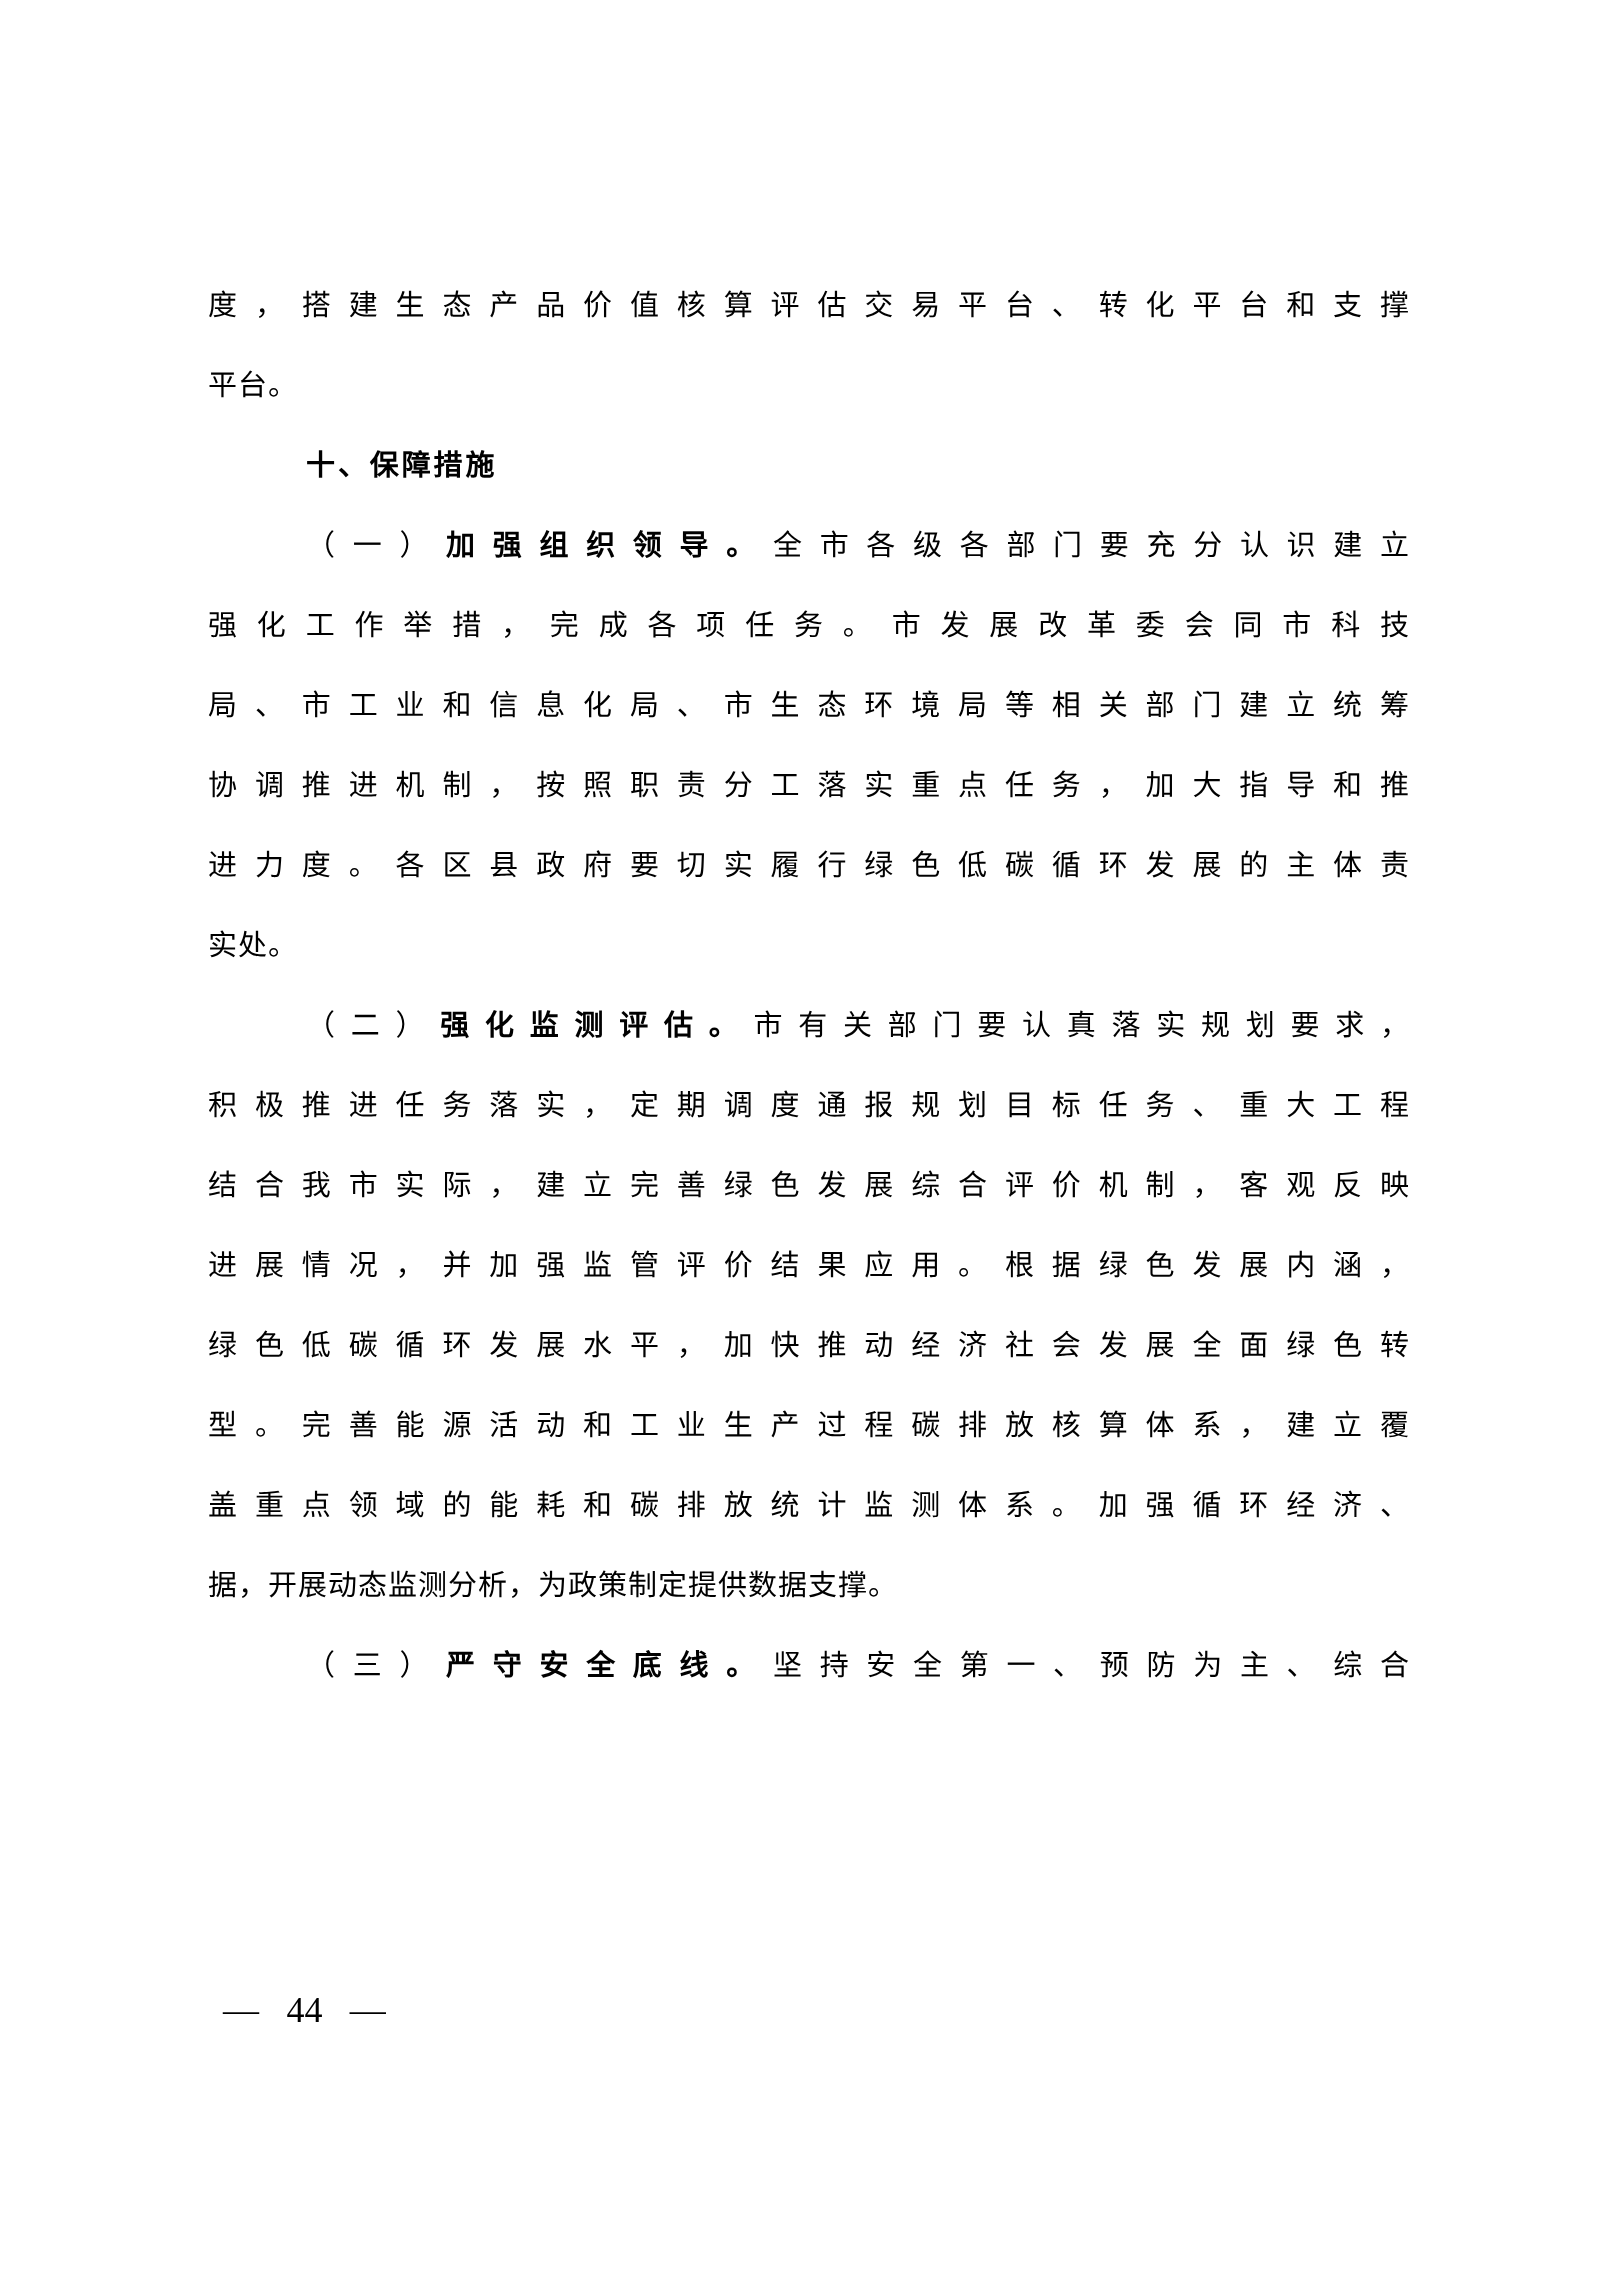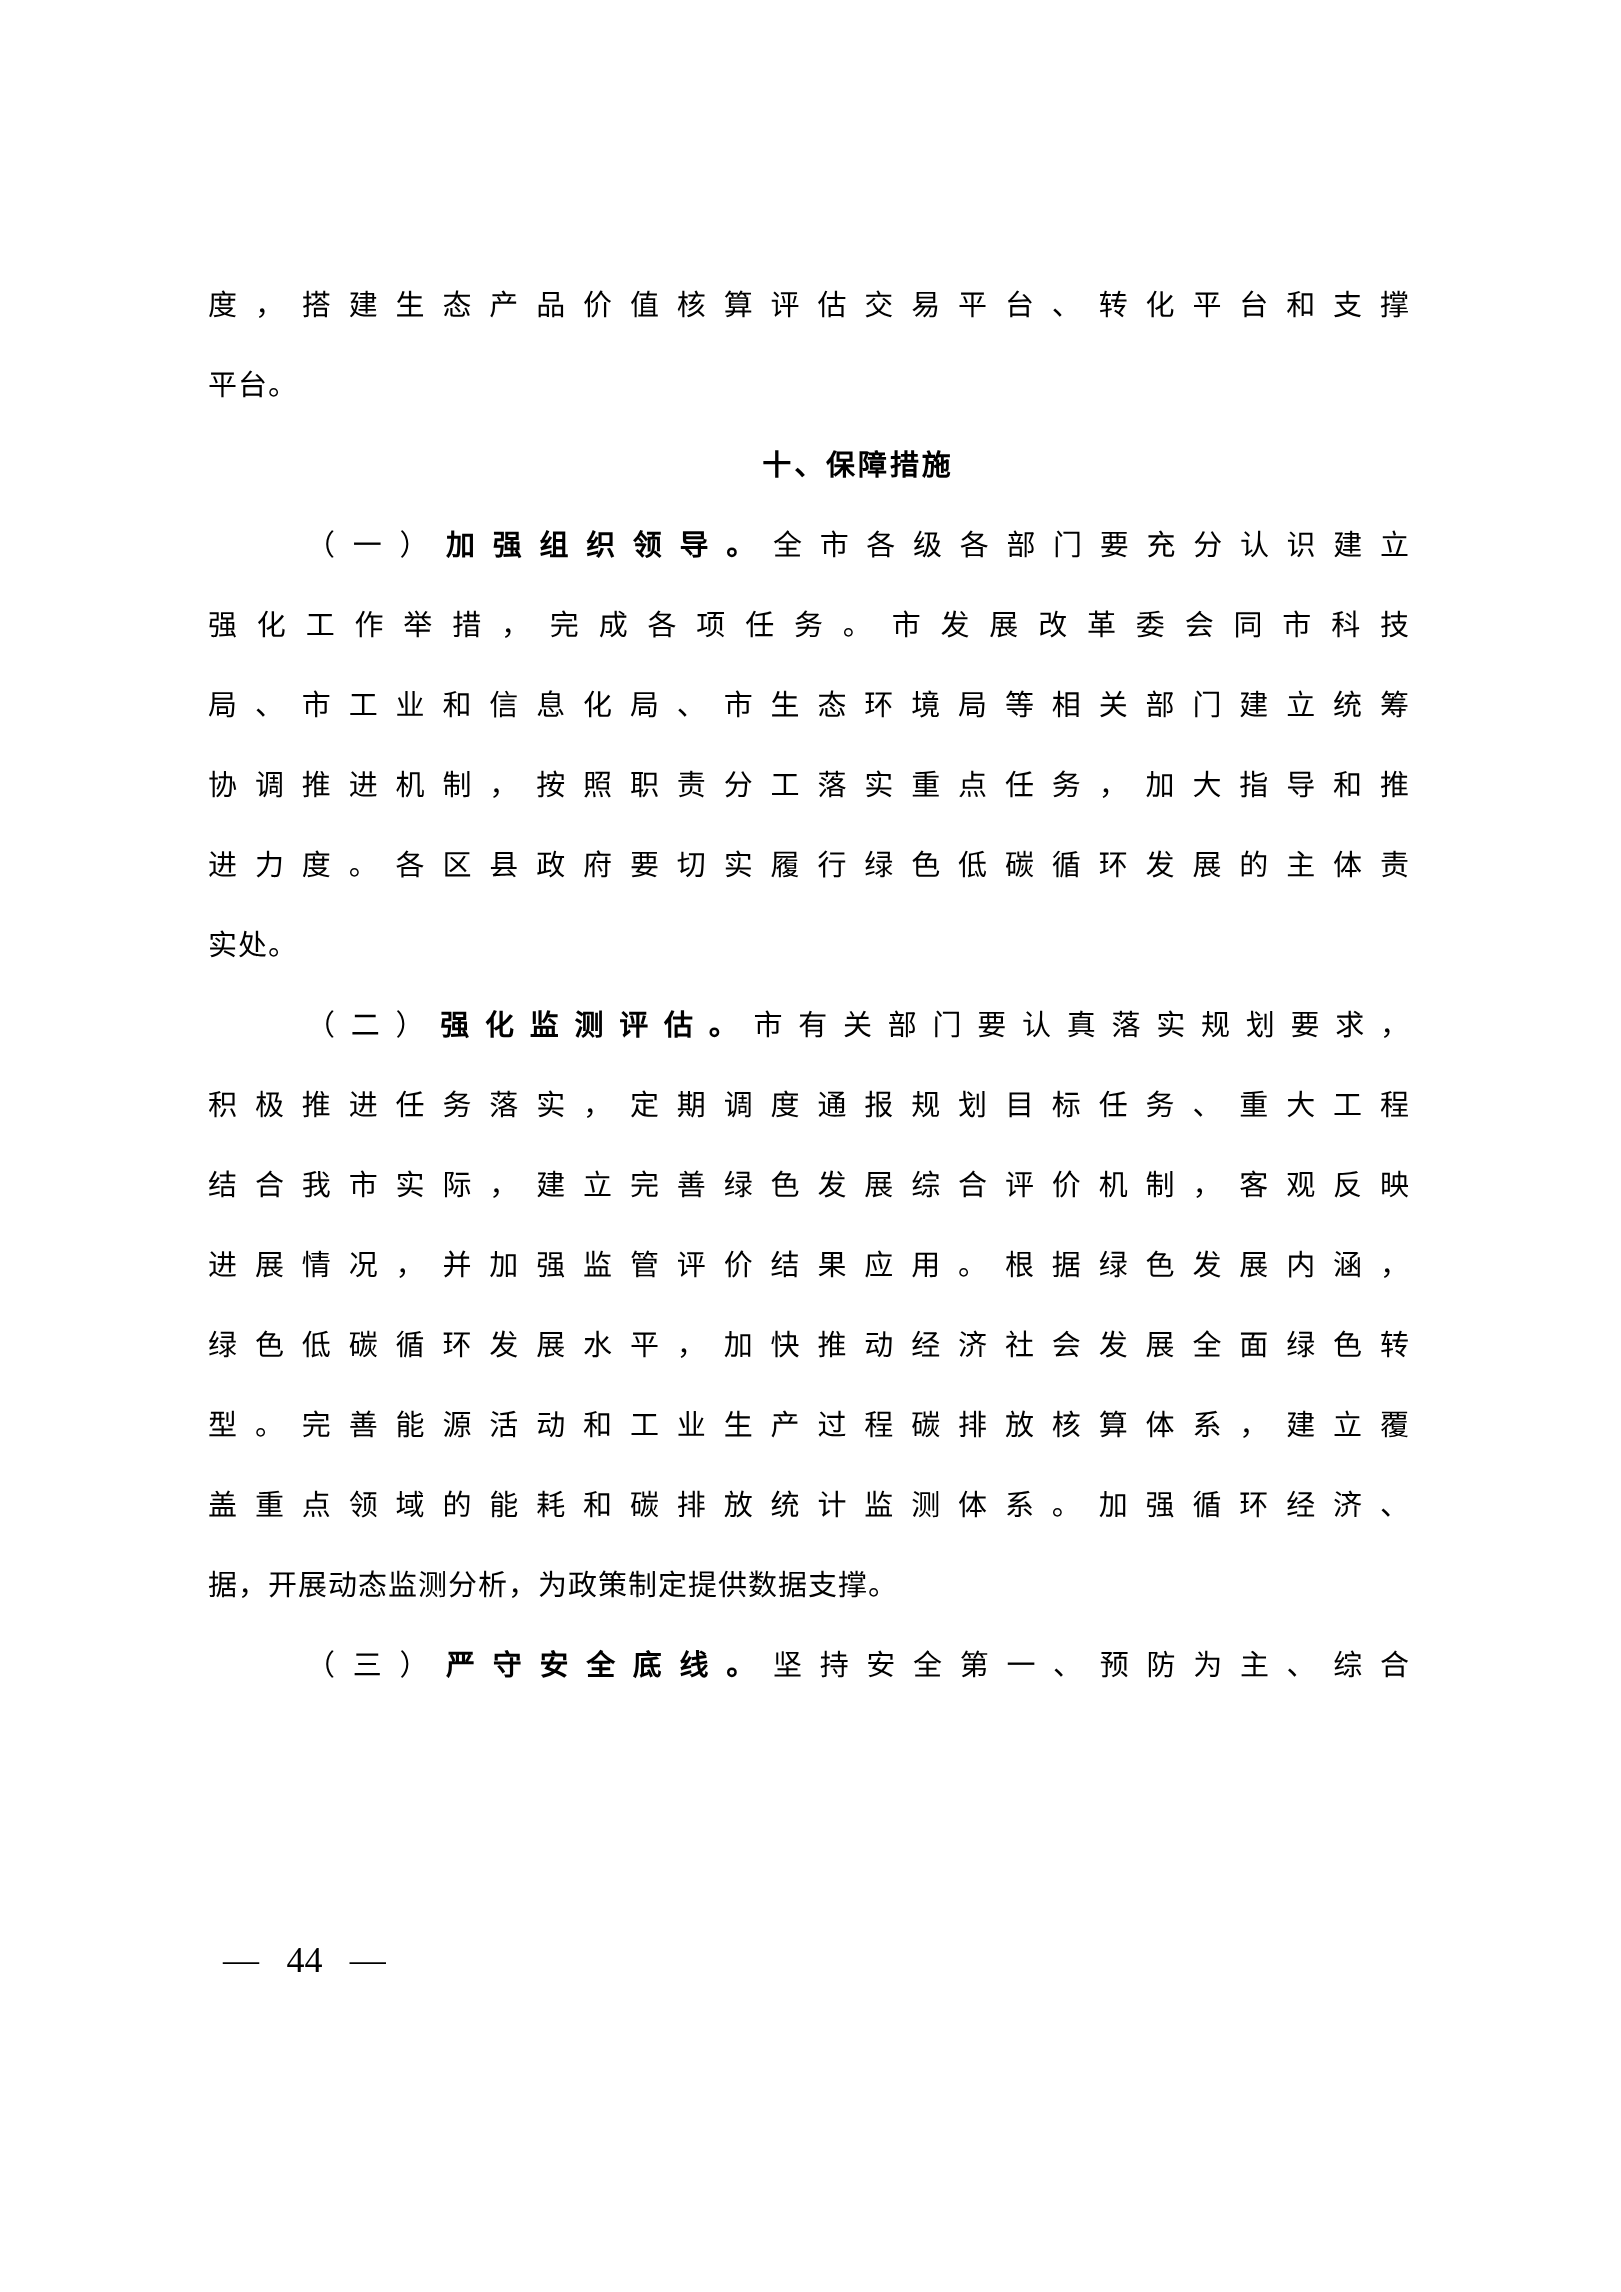--- a/index.html
+++ b/index.html
@@ -43,7 +43,6 @@
     font-weight: bold;
     font-family: "Liberation Sans", "DejaVu Sans", sans-serif;
     letter-spacing: 2.9px;
-    text-align: center;
   }
   .lead {
     font-weight: bold;

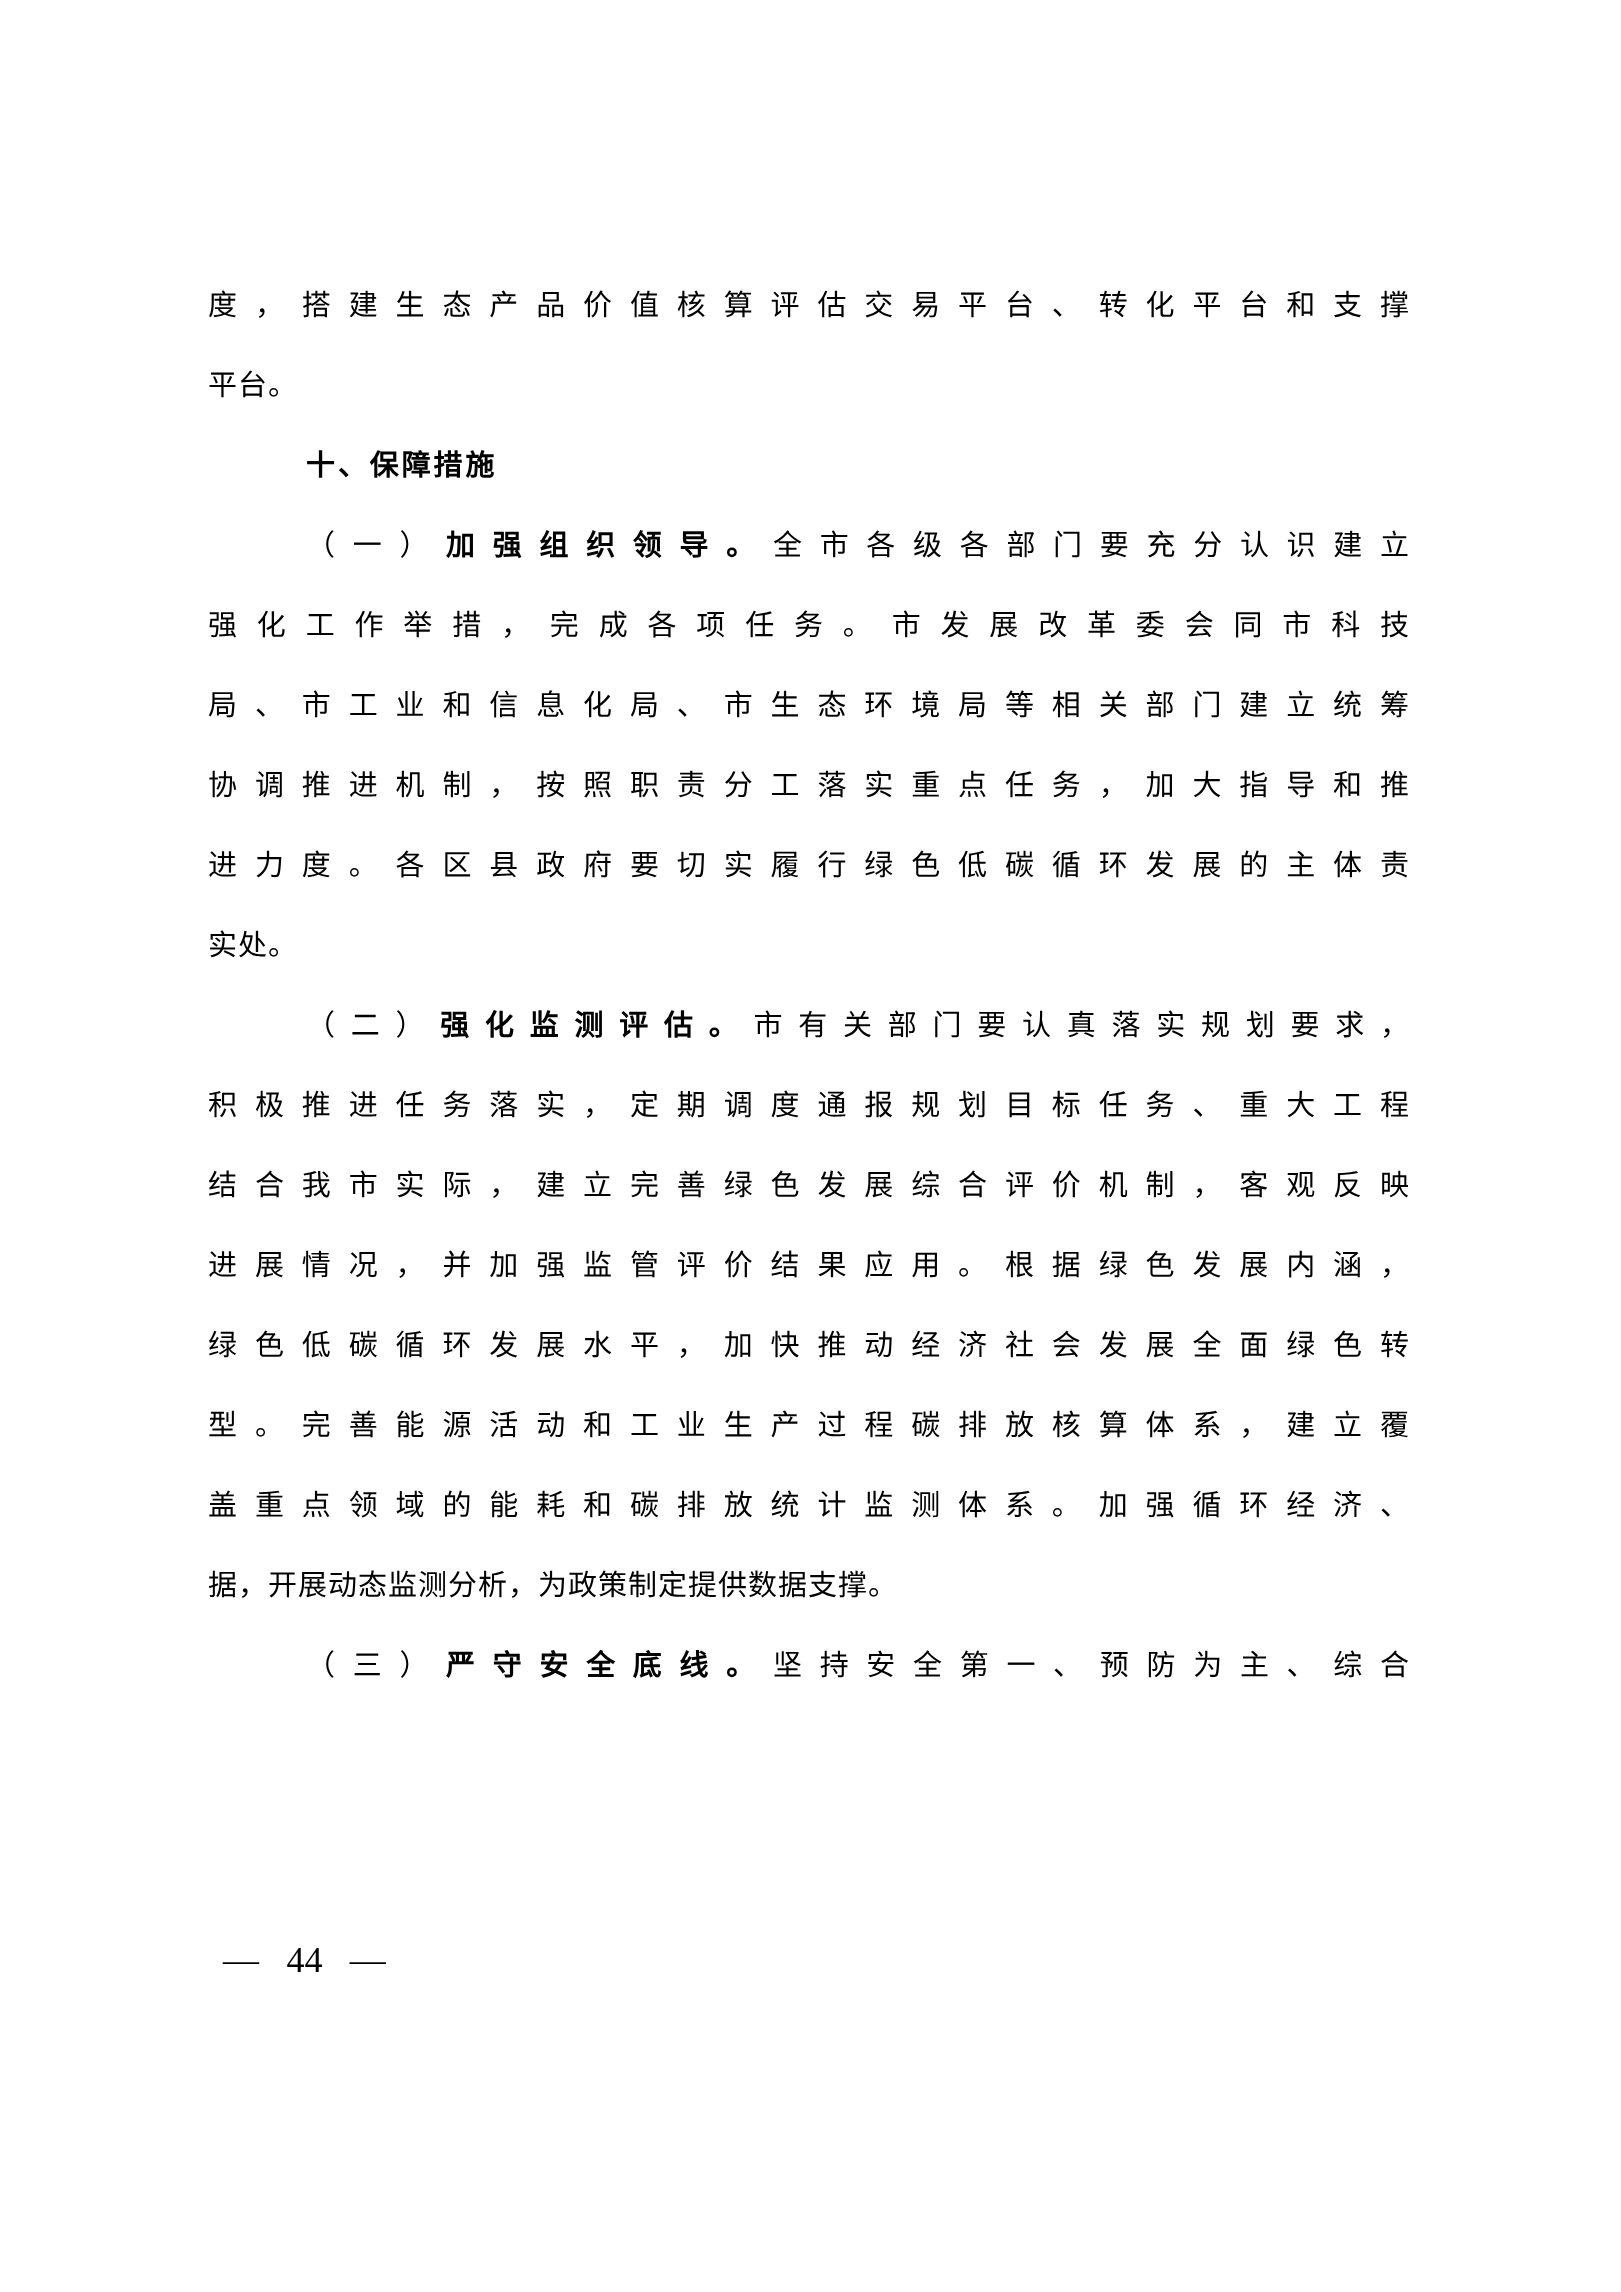--- a/index.html
+++ b/index.html
@@ -50,7 +50,7 @@
   .footer {
     position: absolute;
     left: 223px;
-    top: 1939px;
+    top: 1989px;
     height: 43px;
     line-height: 43px;
     font-size: 36px;

